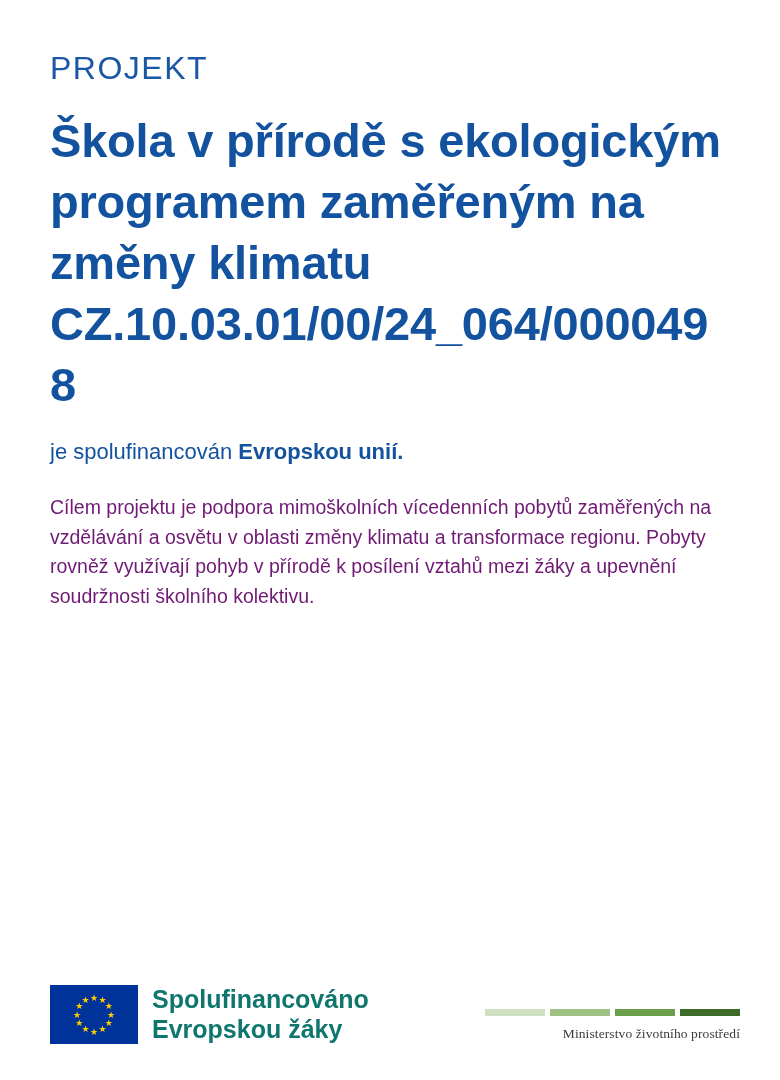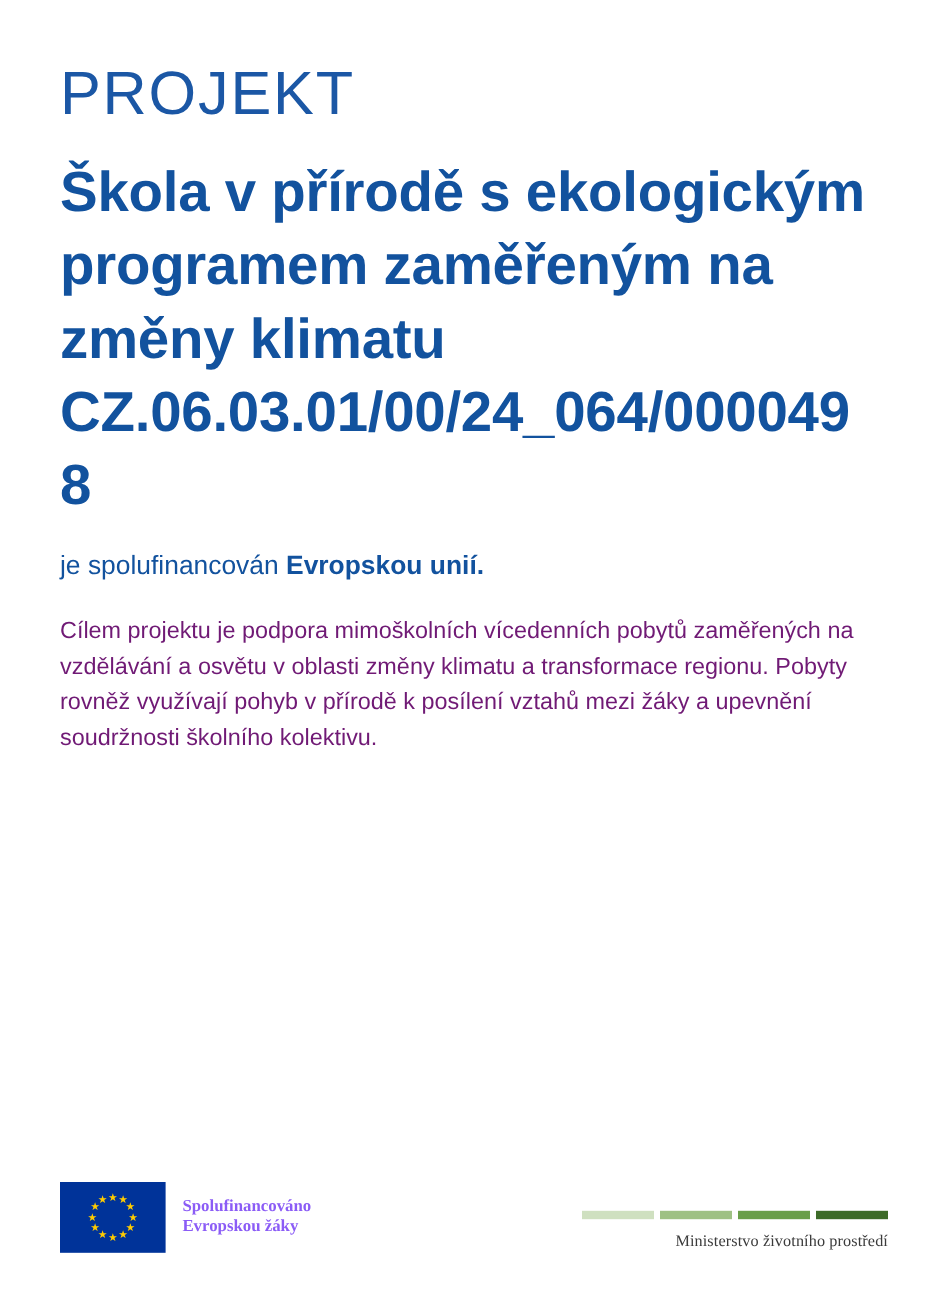--- a/index.html
+++ b/index.html
@@ -23,7 +23,7 @@
     background: #ffffff;
   }
   .eyebrow {
-    font-size: 51px;
+    font-size: 32px;
     letter-spacing: 1.5px;
     font-weight: 400;
     color: #1b57a5;

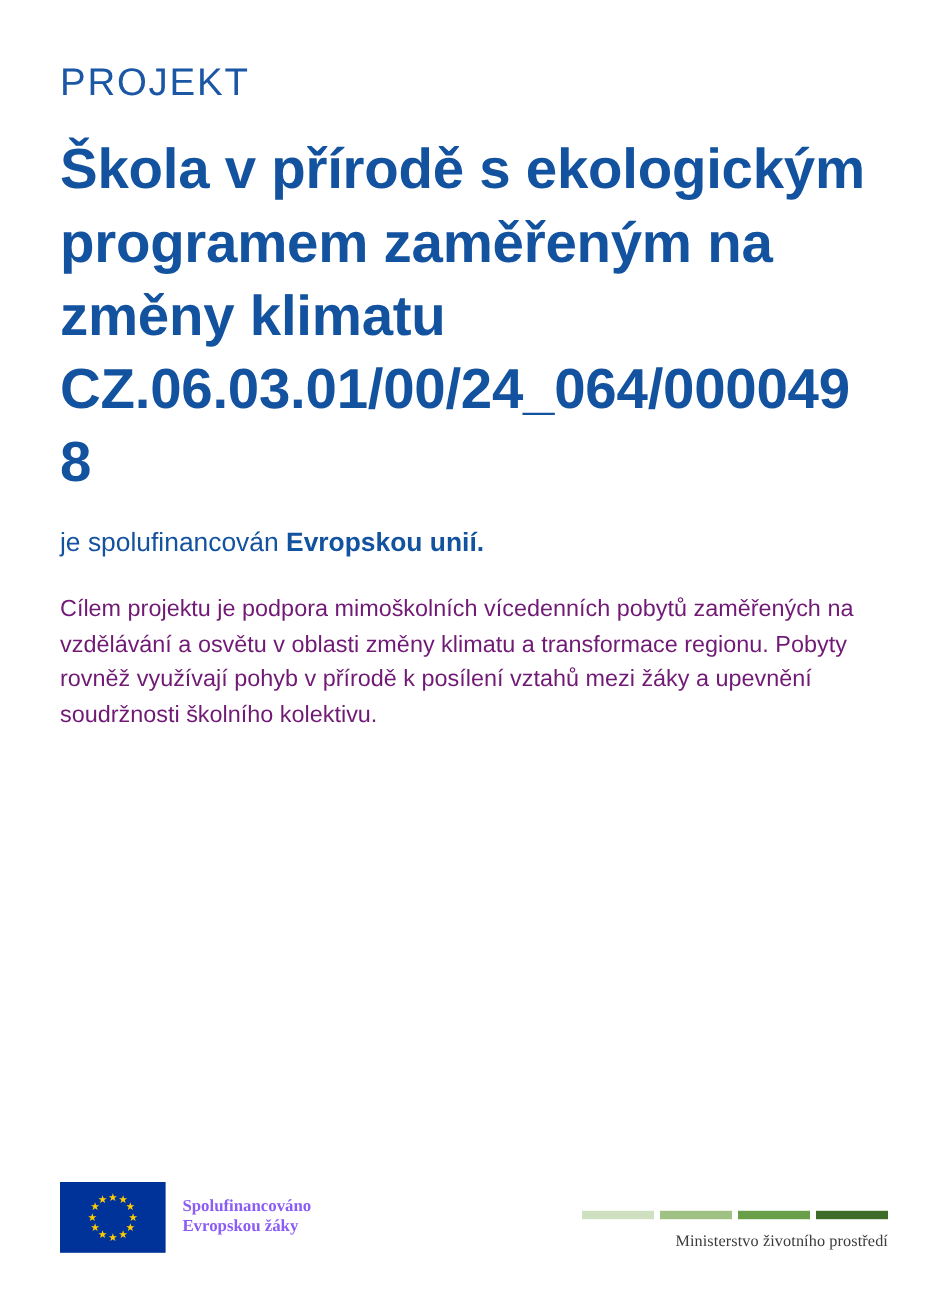--- a/index.html
+++ b/index.html
@@ -119,7 +119,7 @@
 
   <div class="eyebrow">PROJEKT</div>
 
-  <h1 class="headline">Škola v přírodě s ekologickým programem zaměřeným na změny klimatu CZ.06.03.01/00/24_064/0000498</h1>
+  <h1 class="headline">Škola v přírodě s ekologickým programem zaměřeným na změny klimatu CZ.10.03.01/00/24_064/0000498</h1>
 
   <div class="subline">
     <span>je spolufinancován </span><span class="bold">Evropskou unií.</span>

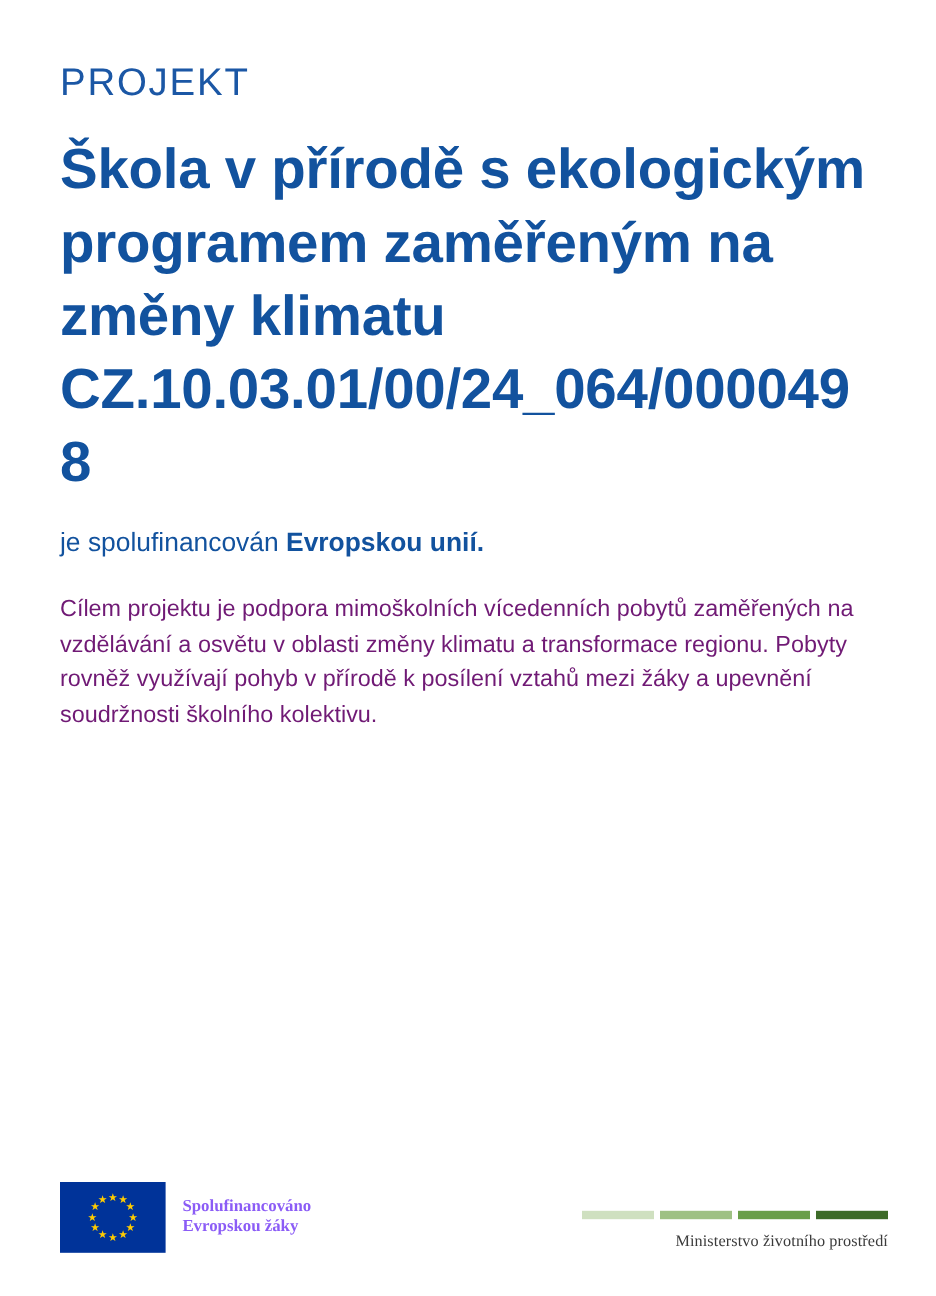--- a/index.html
+++ b/index.html
@@ -84,11 +84,10 @@
     transform: translate(-50%, -50%);
   }
   .eu-text {
-    font-size: 14px;
+    font-size: 25px;
     line-height: 1.18;
-    color: #8b5cf6;
+    color: #0f766e;
     font-weight: 600;
-    font-family: Liberation Serif, serif;
   }
   .ministry {
     text-align: right;

